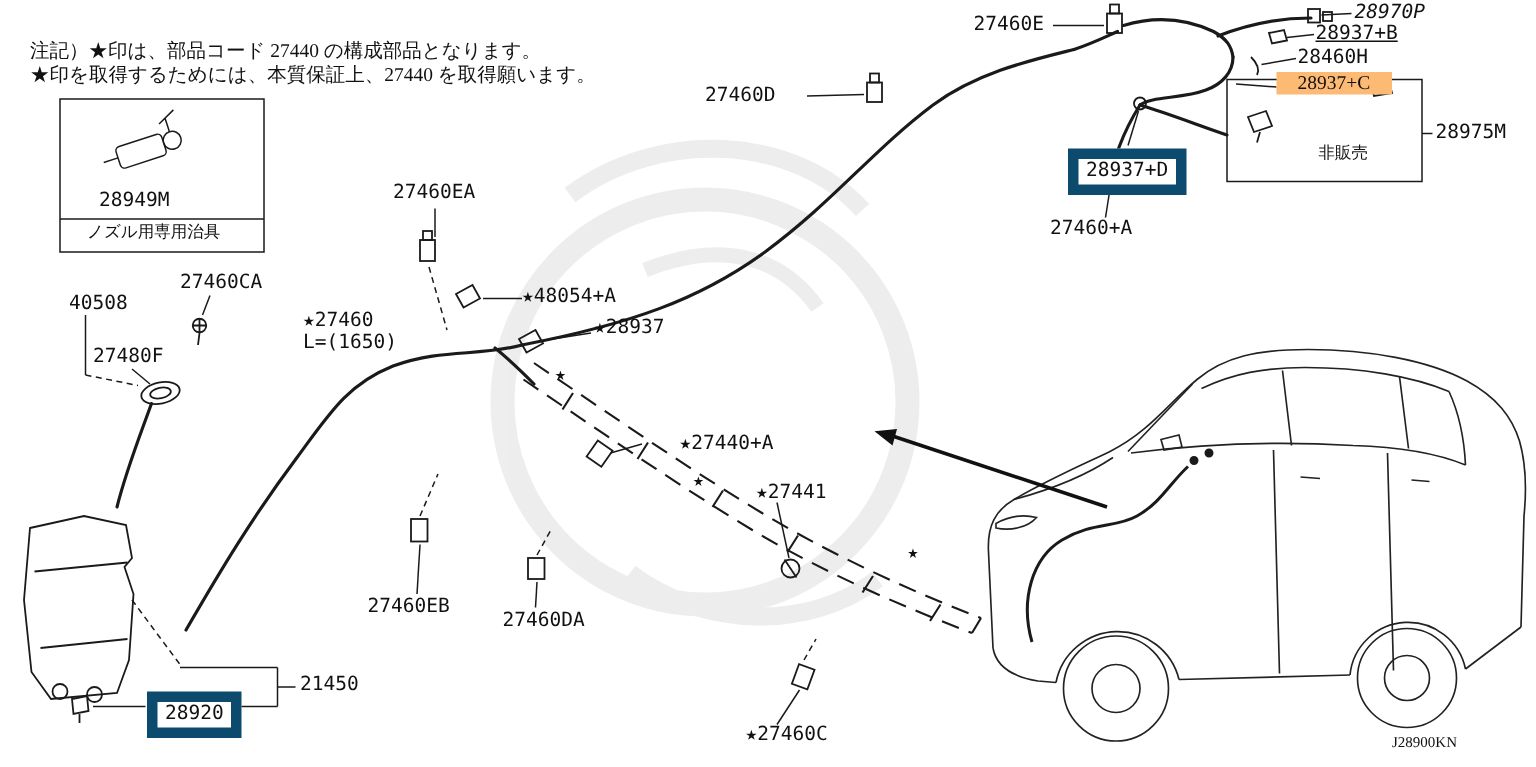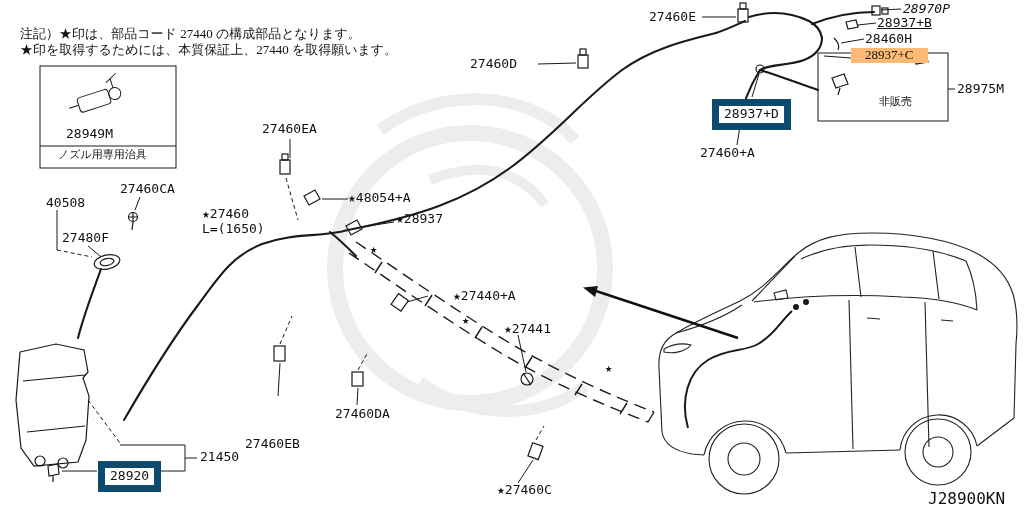--- a/index.html
+++ b/index.html
@@ -210,7 +210,7 @@
   <div class="lbl" style="left:700px; top:146px;">27460+A</div>
   <div class="lbl" style="left:453px; top:289px;">★27440+A</div>
   <div class="lbl" style="left:504px; top:322px;">★27441</div>
-  <div class="lbl" style="left:245px; top:398px;margin-top:39px;">27460EB</div>
+  <div class="lbl" style="left:245px; top:398px;">27460EB</div>
   <div class="lbl" style="left:335px; top:407px;">27460DA</div>
   <div class="lbl boxed" style="left:98px; top:461px;">28920</div>
   <div class="lbl" style="left:200px; top:450px;">21450</div>

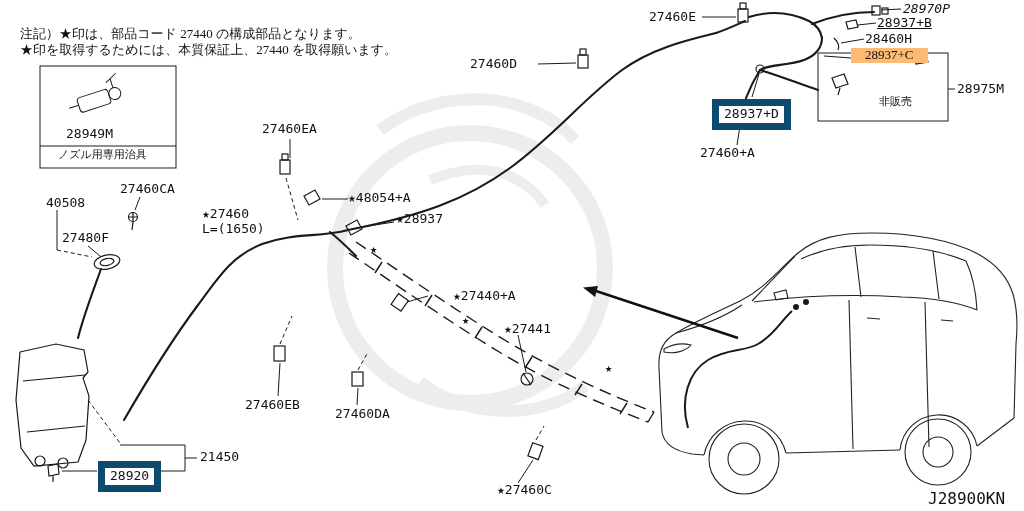--- a/index.html
+++ b/index.html
@@ -15,7 +15,7 @@
   .boxed { border:7px solid #0c4a6e; padding:1px 5px; background:#fff; }
   .hl { background:#fdba74; padding:0 14px;font-family:Liberation Serif, serif; }
   .star { position:absolute; font-size:12px; }
-  .code { font-size:16px; }
+  .code { font-size:10px;font-family:Liberation Serif, serif; }
 </style>
 </head>
 <body>

